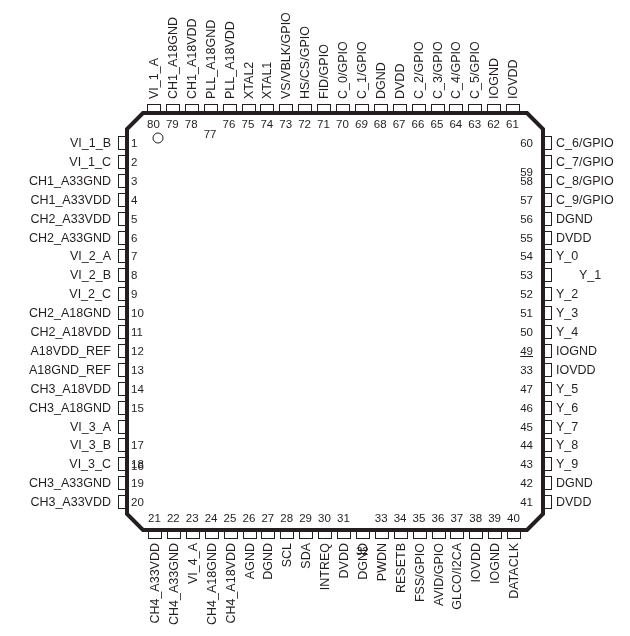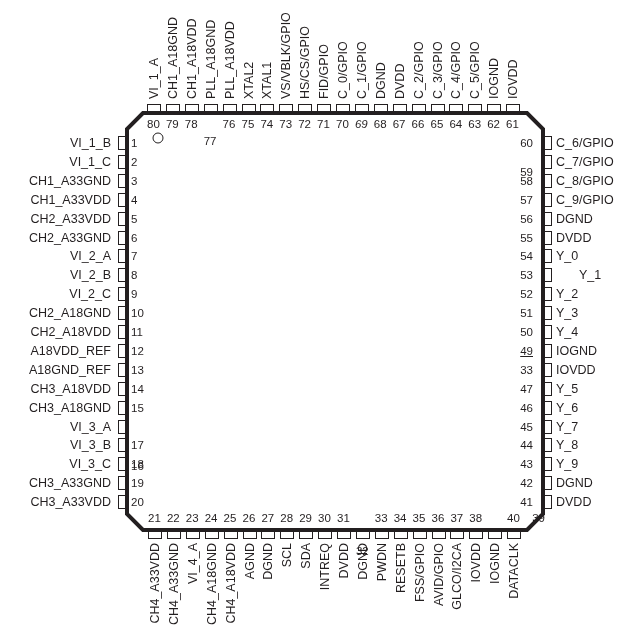--- a/index.html
+++ b/index.html
@@ -257,7 +257,7 @@
       <div class="num" style="left: 222.6px; top: 118px;">76</div>
       <div class="vlbl" style="left: 222.6px; top: 99px; transform: rotate(-90deg);">PLL_A18VDD</div>
       <div class="pad" style="left: 203.7px; top: 104px; width: 14px; height: 8px;"></div>
-      <div class="num" style="left: 203.7px; top: 135px;">77</div>
+      <div class="num" style="left: 203.7px; top: 128px;">77</div>
       <div class="vlbl" style="left: 203.7px; top: 99px; transform: rotate(-90deg);">PLL_A18GND</div>
       <div class="pad" style="left: 184.8px; top: 104px; width: 14px; height: 8px;"></div>
       <div class="num" style="left: 184.8px; top: 118px;">78</div>

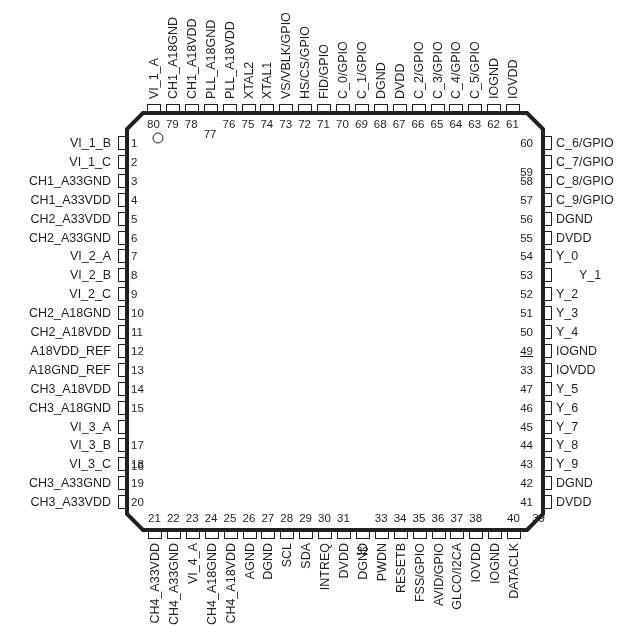--- a/index.html
+++ b/index.html
@@ -139,7 +139,7 @@
       <div class="num" style="left: 469.3px; top: 512px;">38</div>
       <div class="vlbl" style="left: 469.3px; top: 543px; transform: rotate(-90deg) translateX(-100%);">IOVDD</div>
       <div class="pad" style="left: 488.2px; top: 531px; width: 14px; height: 8px;"></div>
-      <div class="num" style="left: 488.2px; top: 512px; margin-left: 44px;">39</div>
+      <div class="num" style="left: 488.2px; top: 512px;">39</div>
       <div class="vlbl" style="left: 488.2px; top: 543px; transform: rotate(-90deg) translateX(-100%);">IOGND</div>
       <div class="pad" style="left: 507.1px; top: 531px; width: 14px; height: 8px;"></div>
       <div class="num" style="left: 507.1px; top: 512px;">40</div>

